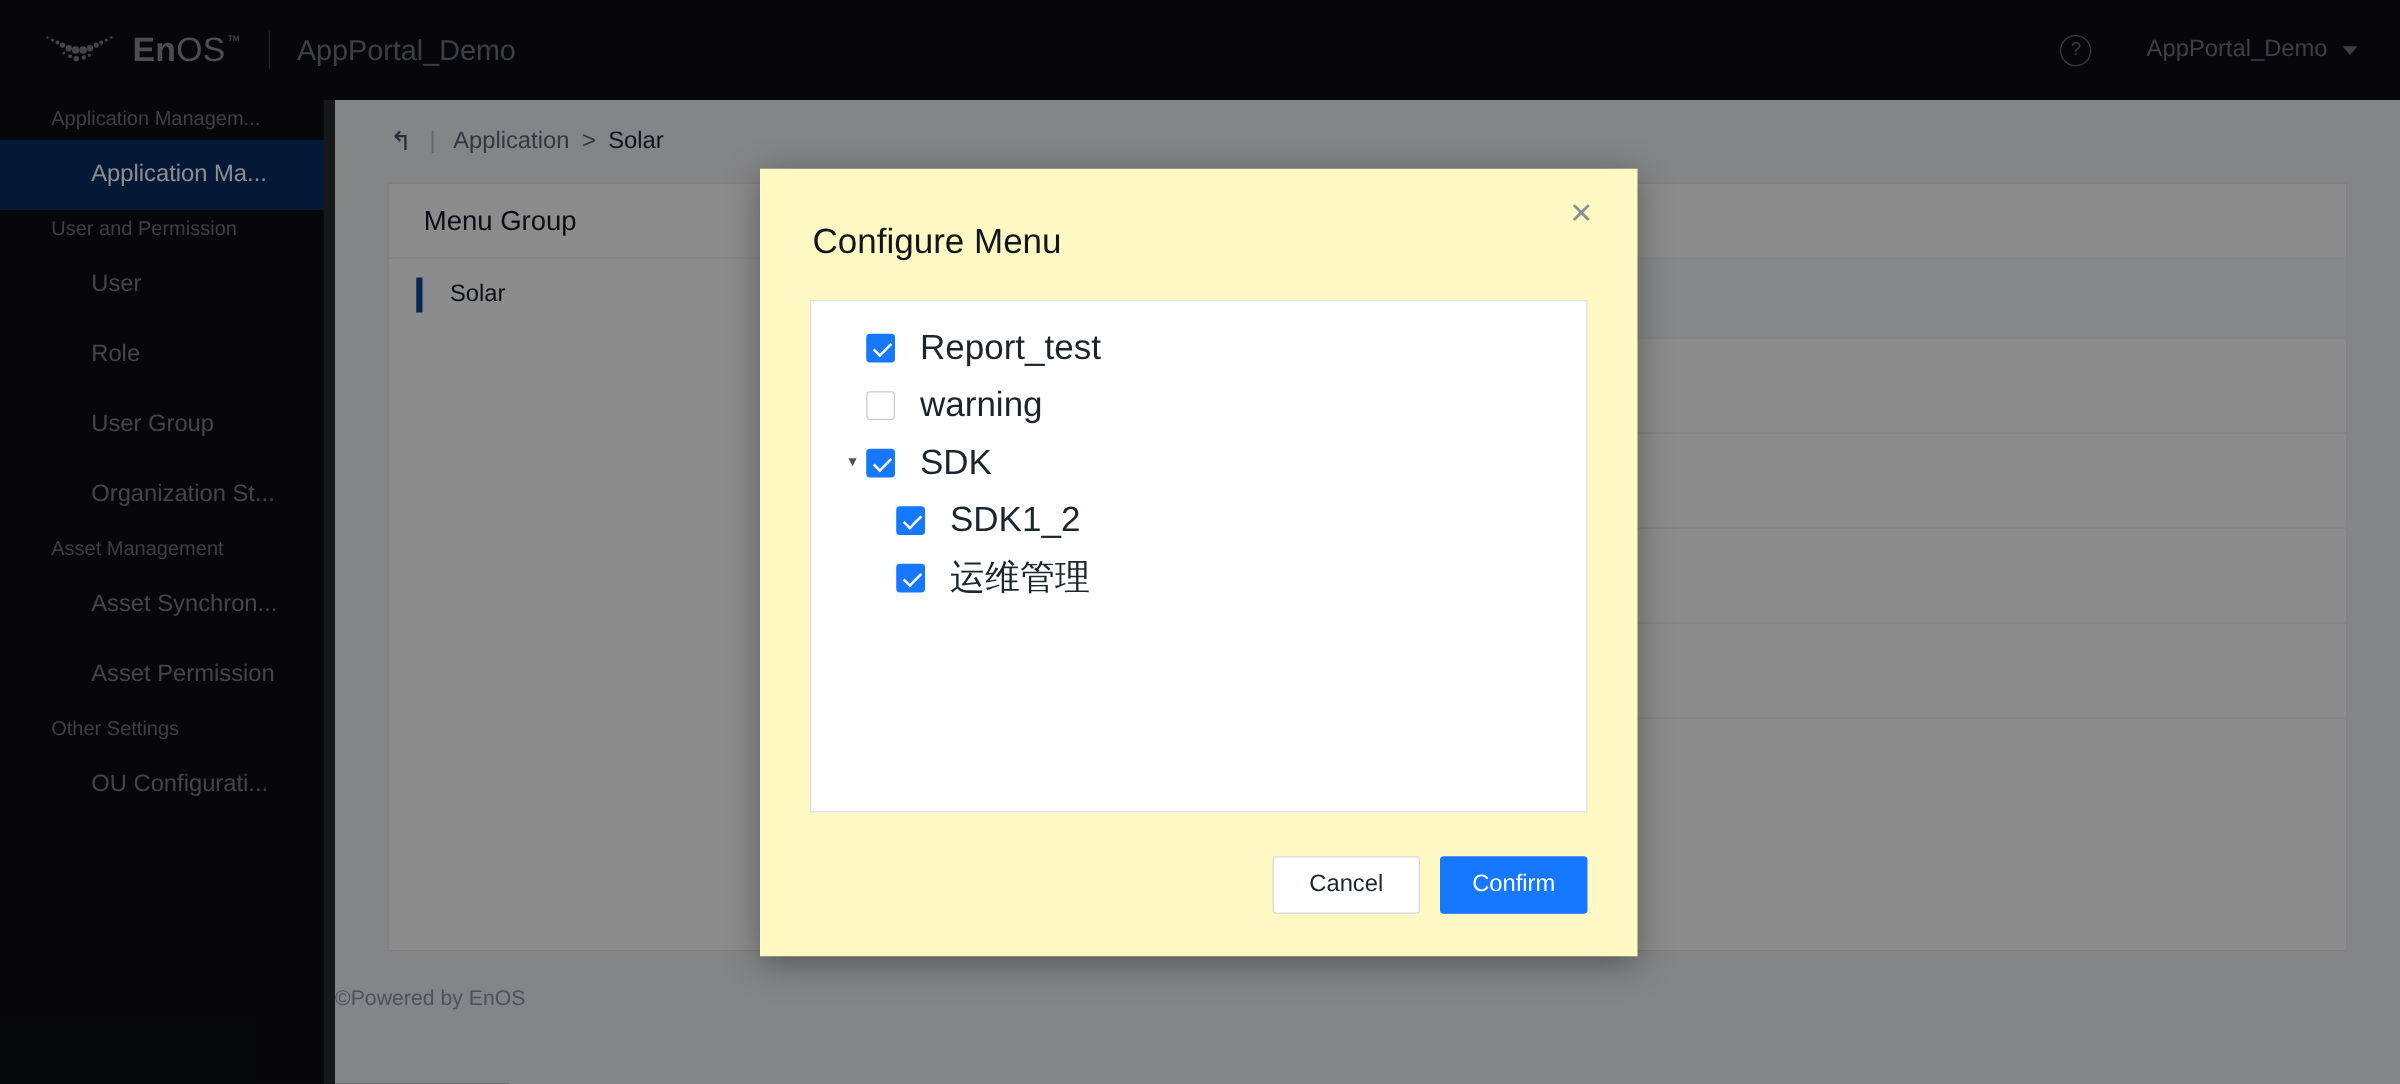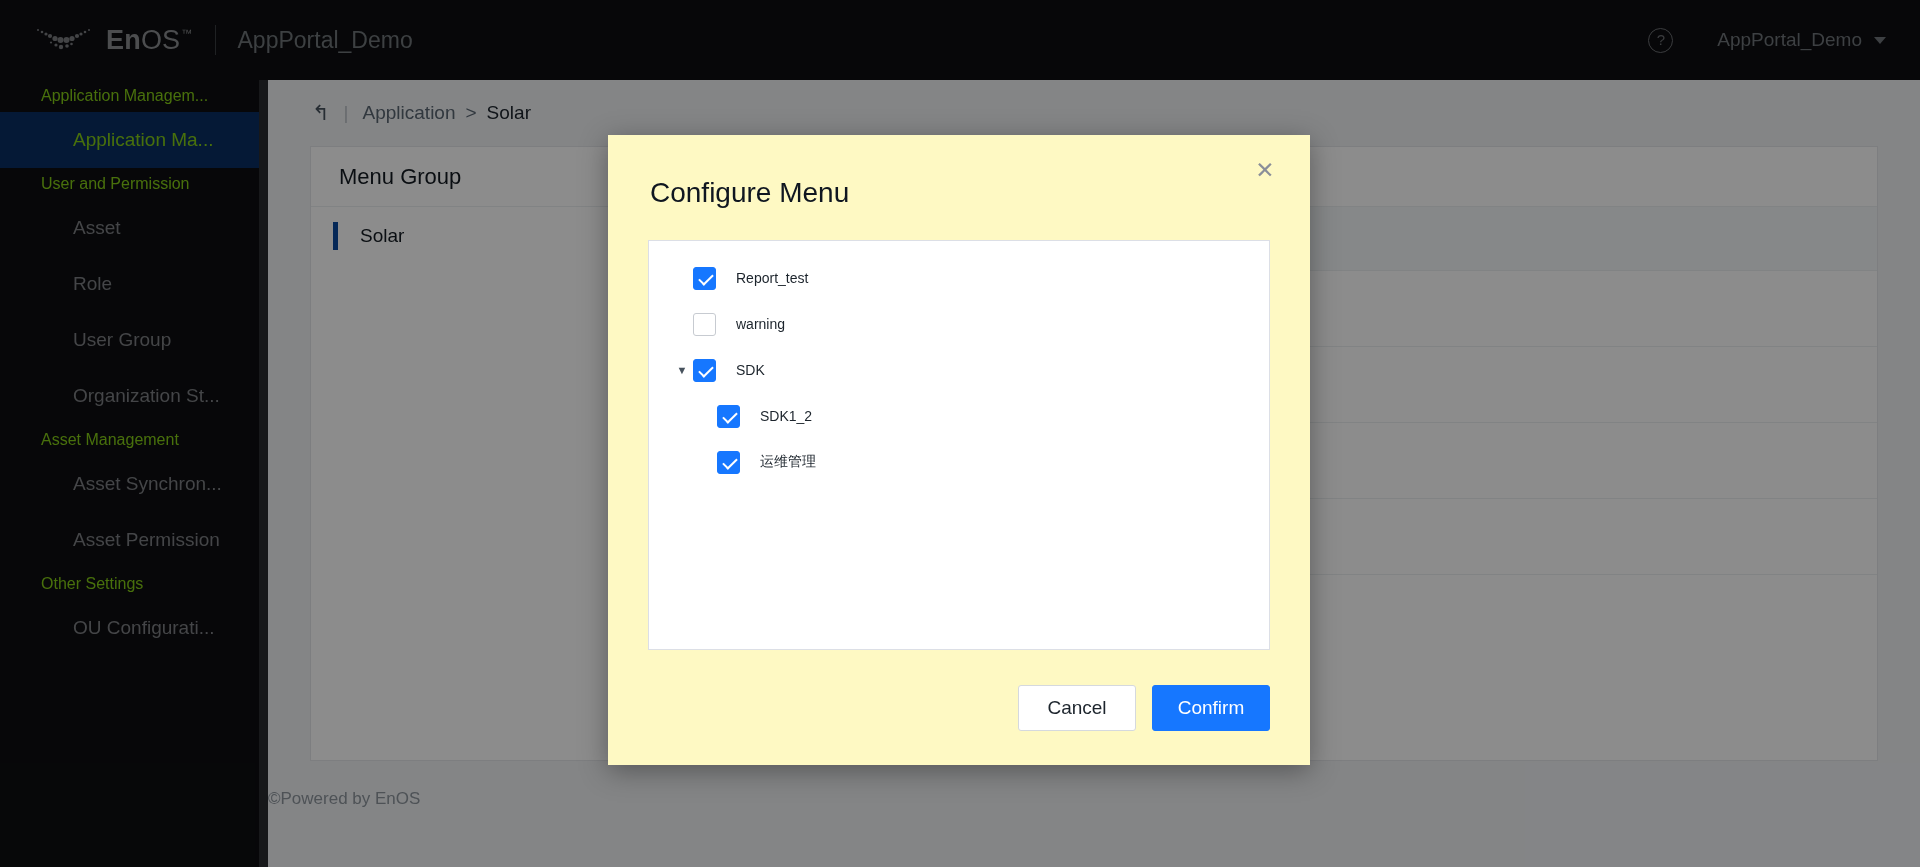--- a/index.html
+++ b/index.html
@@ -52,7 +52,7 @@
     background: #0d0e11; overflow: hidden; z-index: 4;
   }
   .side-group {
-    font-size: 16px; color: #84cc16; padding: 0 0 0 41px;
+    font-size: 16px; color: #737373; padding: 0 0 0 41px;
     height: 32px; line-height: 32px; white-space: nowrap;
   }
   .side-item {

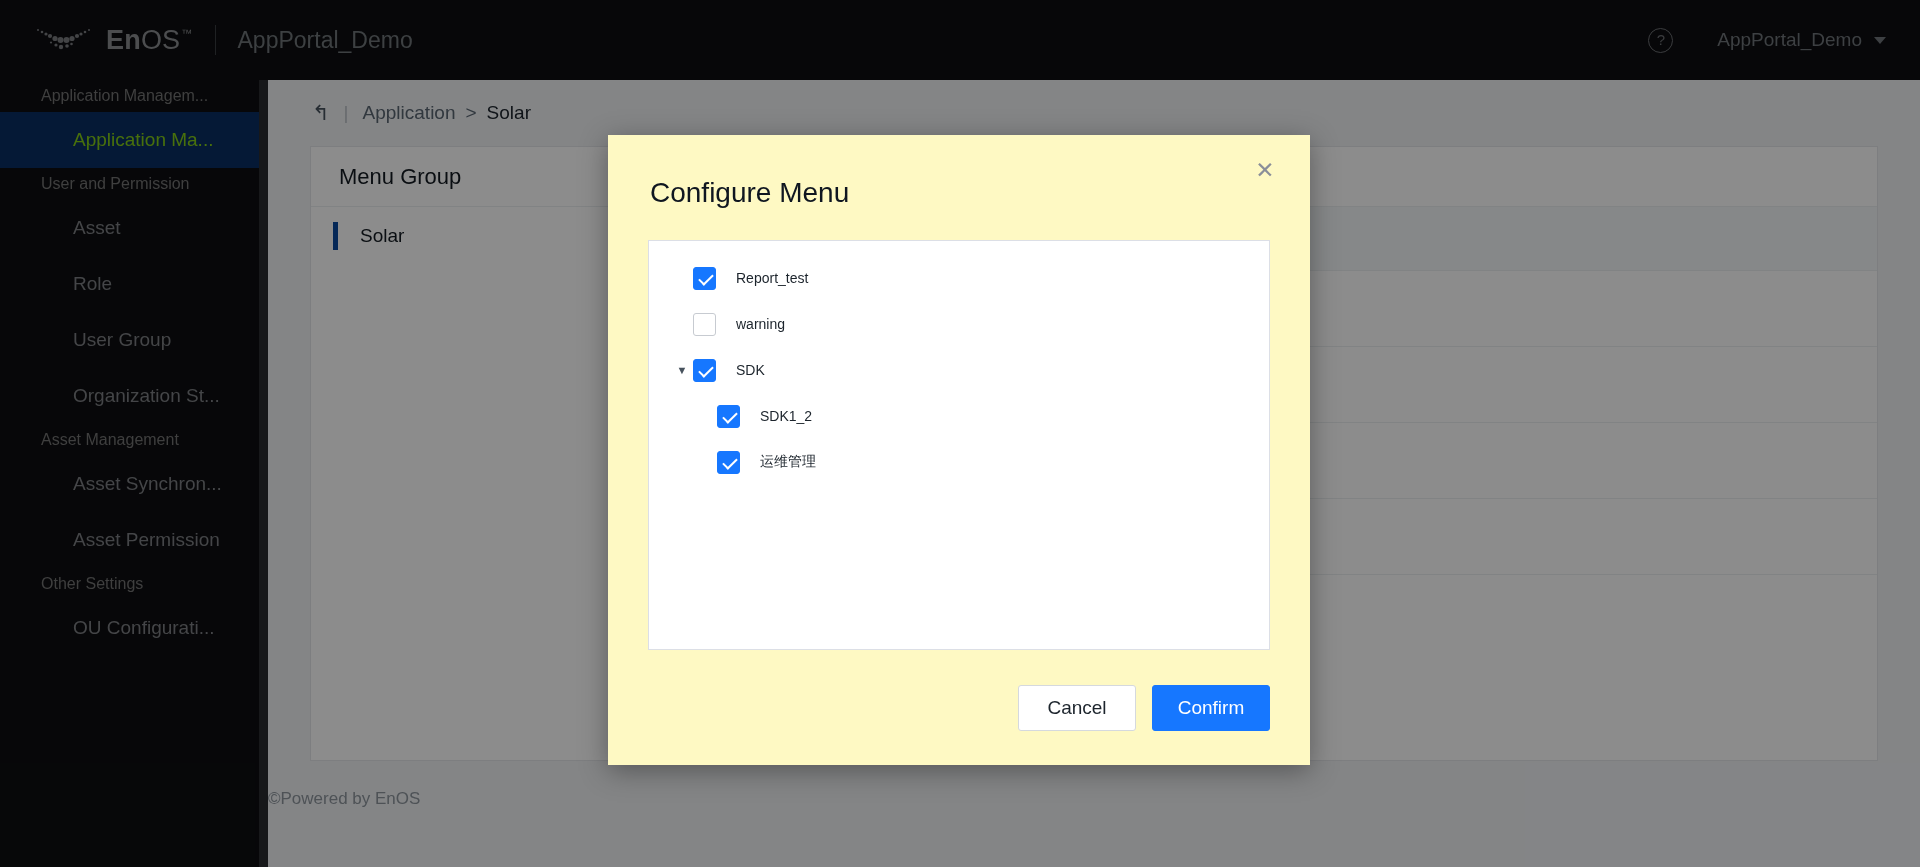--- a/index.html
+++ b/index.html
@@ -59,7 +59,7 @@
     height: 56px; line-height: 56px; padding-left: 73px;
     font-size: 19px; color: #7d7f83; white-space: nowrap; cursor: pointer;
   }
-  .side-item.active { background: #0a2f63; color: #84cc16; }
+  .side-item.active { background: #0a2f63; color: #ffffff; }
   .sidebar-scroll {
     position: absolute; right: 0; top: 0; width: 9px; height: 787px;
     background: #2b2d30;

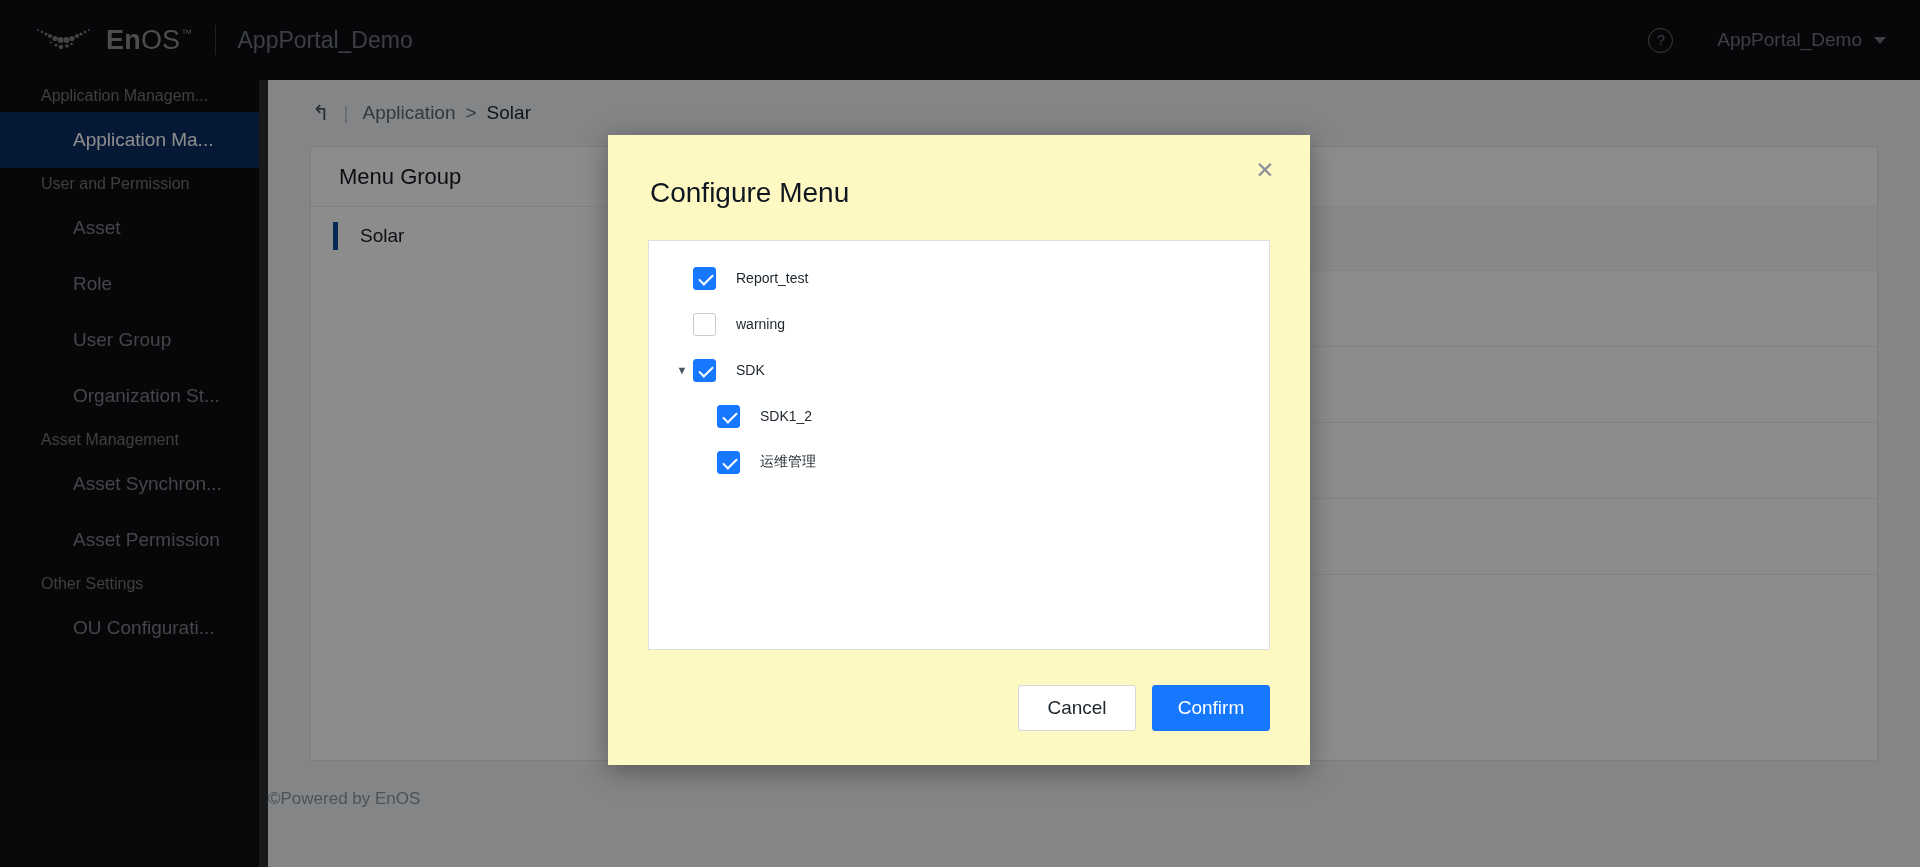--- a/index.html
+++ b/index.html
@@ -220,7 +220,7 @@
         <div class="side-group">Application Managem...</div>
         <div class="side-item active">Application Ma...</div>
         <div class="side-group">User and Permission</div>
-        <div class="side-item">Asset</div>
+        <div class="side-item">User</div>
         <div class="side-item">Role</div>
         <div class="side-item">User Group</div>
         <div class="side-item">Organization St...</div>

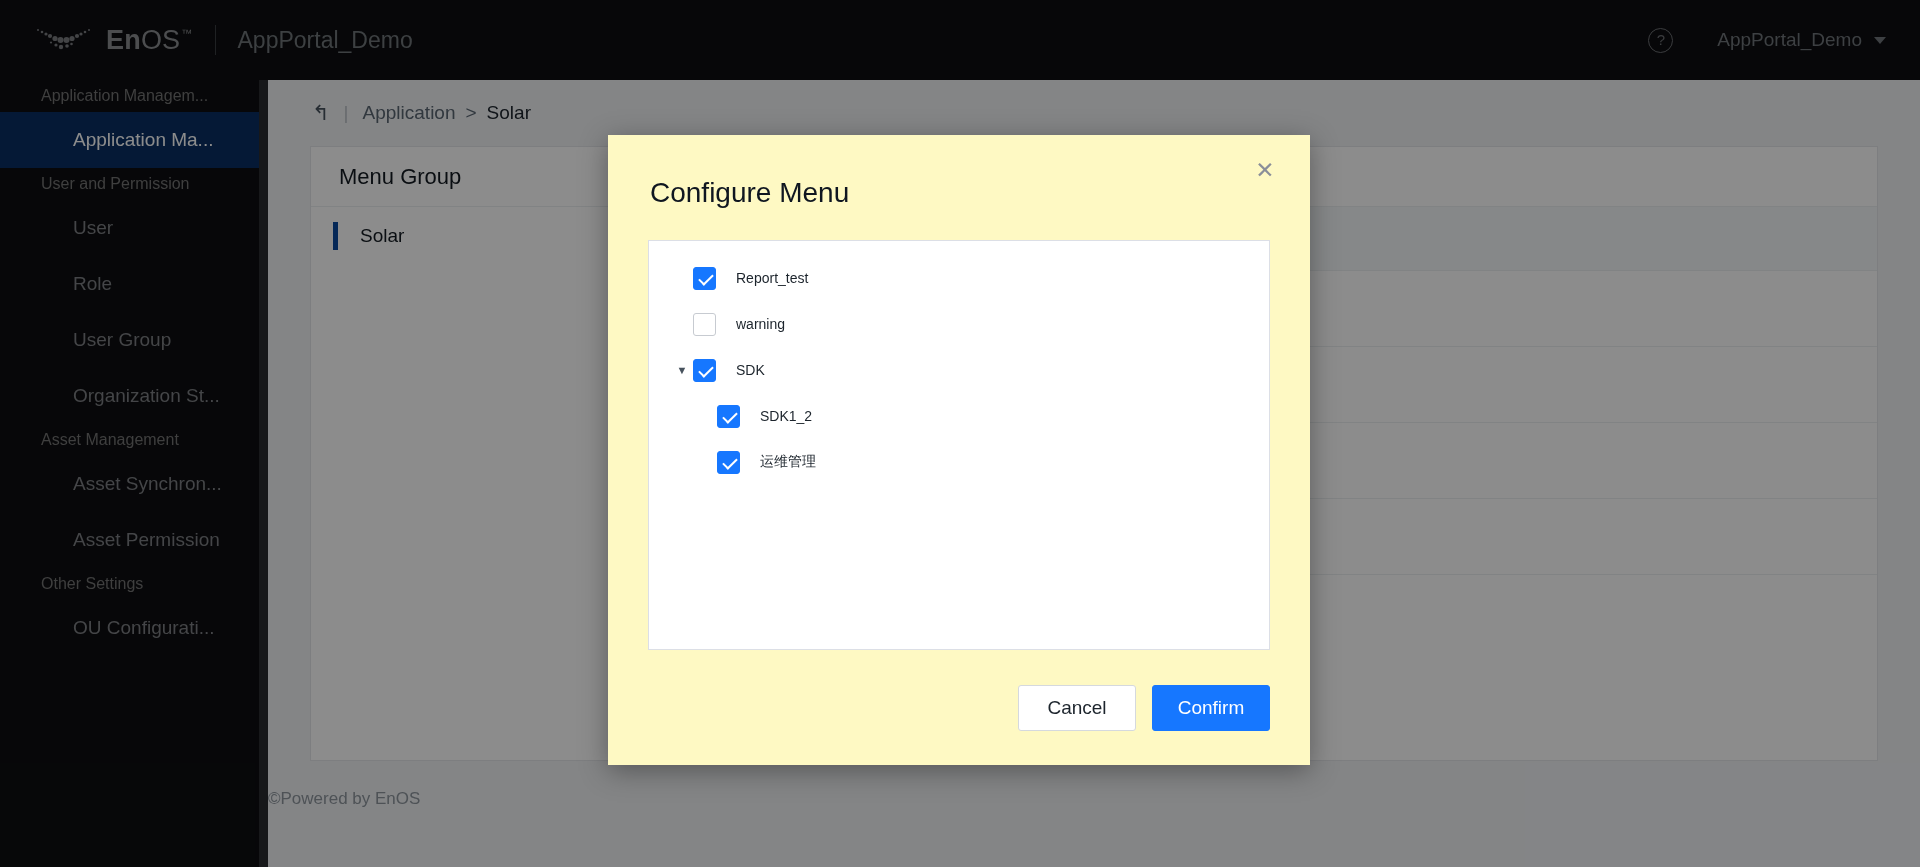--- a/index.html
+++ b/index.html
@@ -154,7 +154,7 @@
     width: 6px; height: 12px; border: solid #fff;
     border-width: 0 2.4px 2.4px 0; transform: rotate(45deg);
   }
-  .tree-label { font-size: 14px; color: #1c242c; text-align: right; }
+  .tree-label { font-size: 28px; color: #1c242c; text-align: right; }
 
   .modal-footer {
     position: absolute; right: 40px; bottom: 34px;

